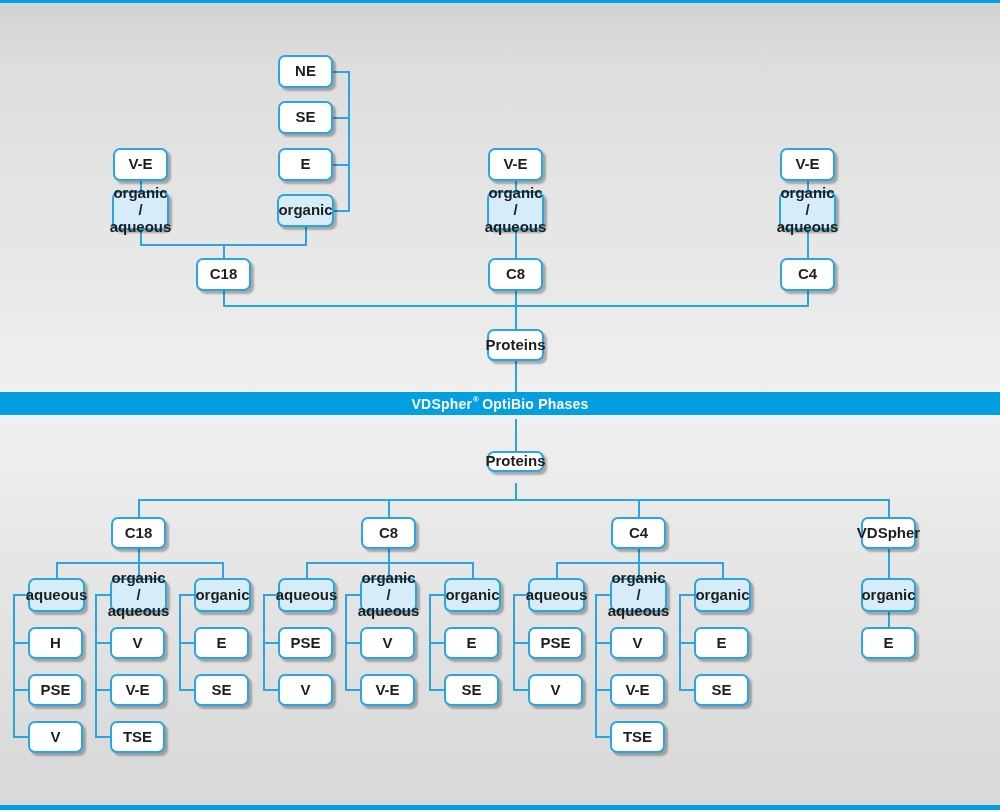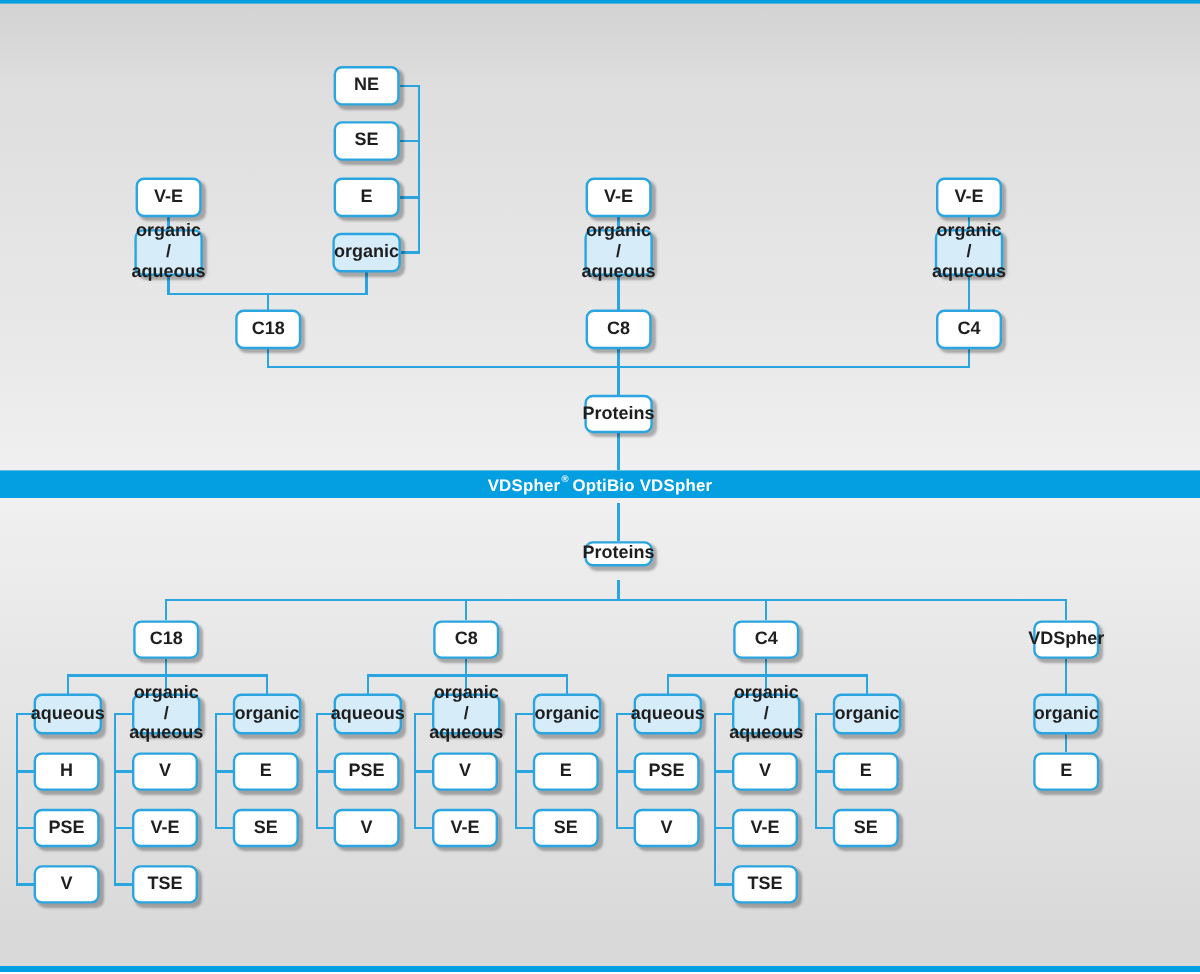--- a/index.html
+++ b/index.html
@@ -160,7 +160,7 @@
   <div class="banner">
     <span>VDSpher</span>
       <span class="reg">®</span>
-      <span>OptiBio VDSpher</span>
+      <span>OptiBio Phases</span>
   </div>
 
   <div class="n" style="left:487px;top:451px;width:57px;height:21px;">Proteins</div>

